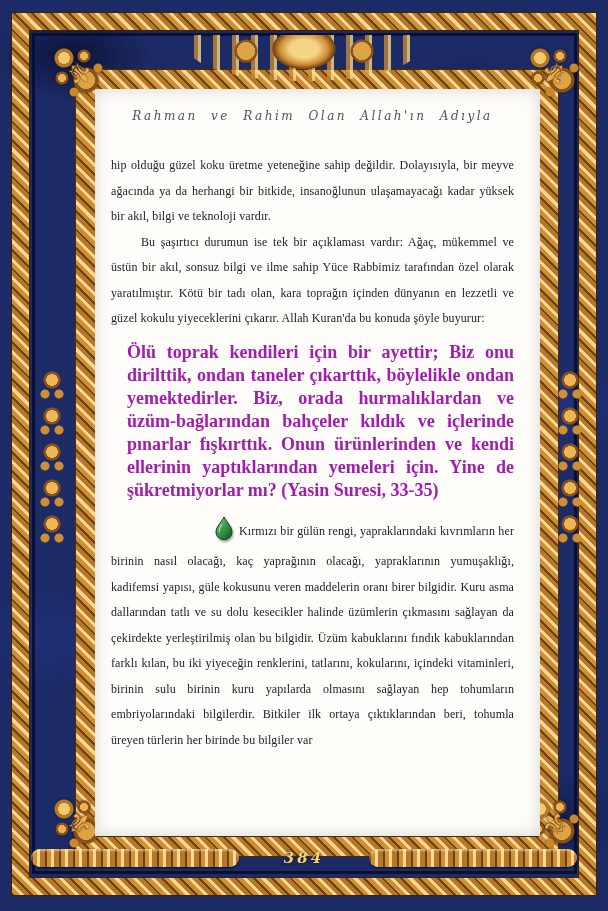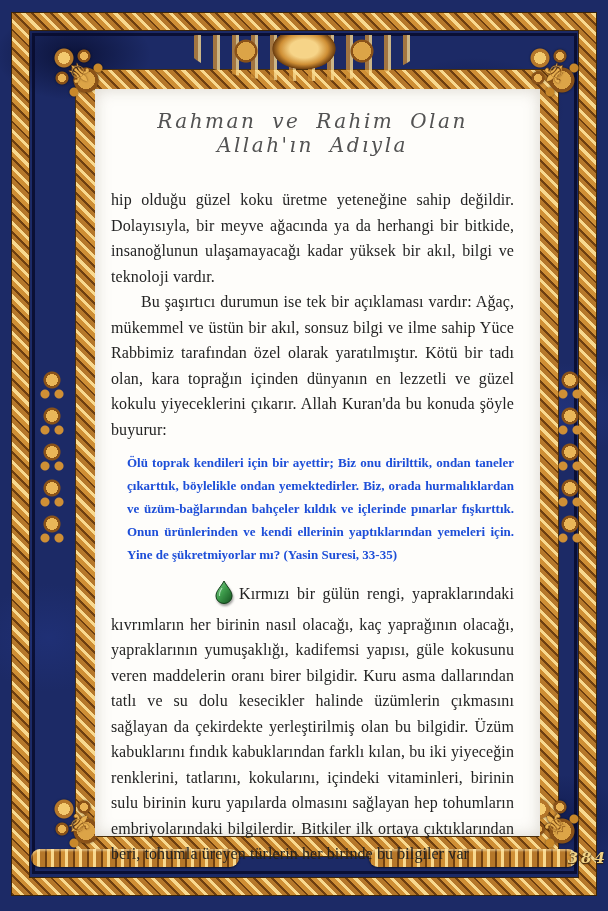--- a/index.html
+++ b/index.html
@@ -92,7 +92,7 @@
   .bismillah{
     text-align:center; margin:2px 0 30px 0;
     font-family:"DejaVu Serif", serif; font-style:italic;
-    font-size:20px; letter-spacing:2.5px; word-spacing:7px; color:#525252;
+    font-size:12px; letter-spacing:2.5px; word-spacing:7px; color:#525252;
   }
   .body-par{
     font-size:16px; line-height:25.5px; color:#232323;

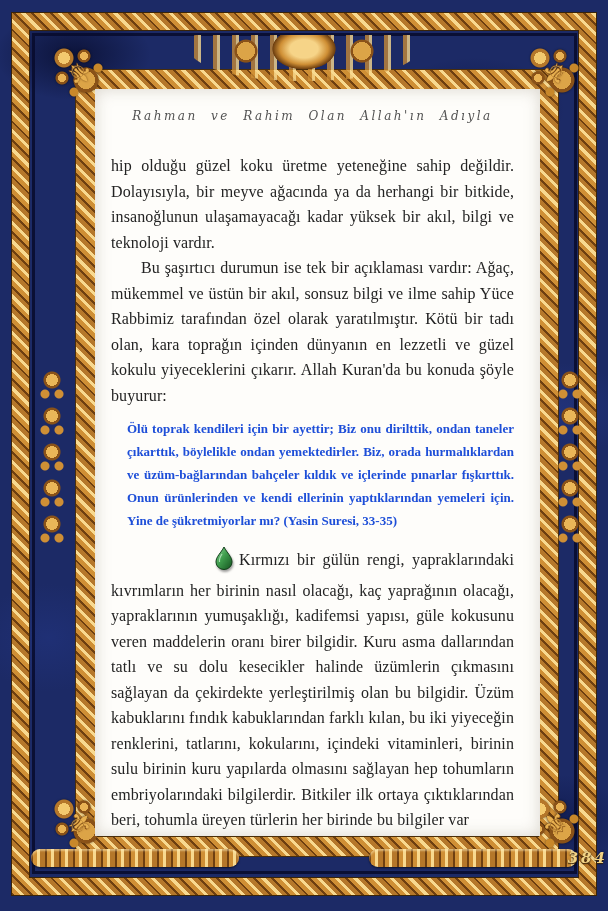--- a/index.html
+++ b/index.html
@@ -95,7 +95,7 @@
     font-size:12px; letter-spacing:2.5px; word-spacing:7px; color:#525252;
   }
   .body-par{
-    font-size:16px; line-height:25.5px; color:#232323;
+    font-size:12px; line-height:25.5px; color:#232323;
     text-align:justify; letter-spacing:.1px;font-family:Liberation Serif, serif;
   }
   .indent{ text-indent:30px; }

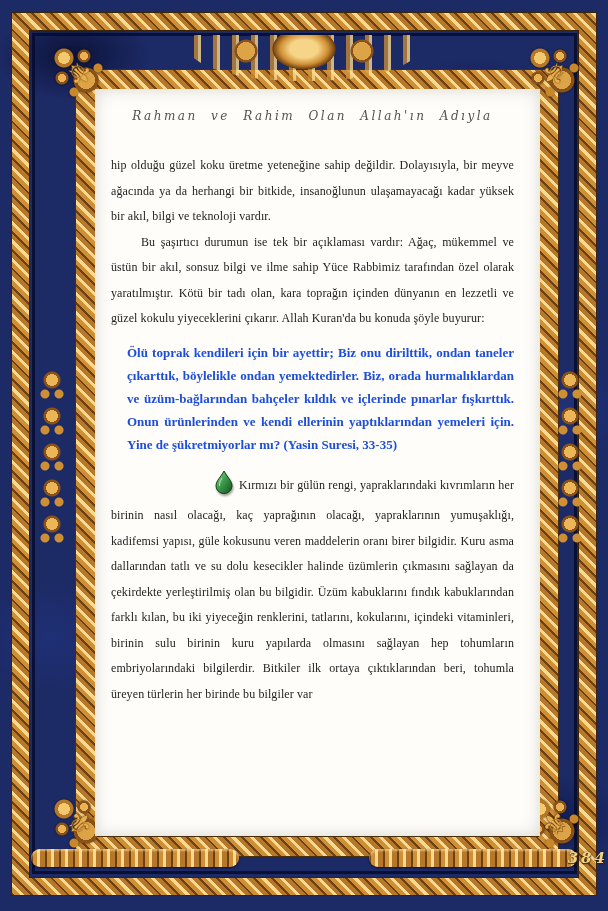--- a/index.html
+++ b/index.html
@@ -101,7 +101,7 @@
   .indent{ text-indent:30px; }
   .quote-par{
     margin:9px 0 14px 16px;
-    font-size:13px; font-weight:bold; line-height:23px; color:#1d4ed8;
+    font-size:18px; font-weight:bold; line-height:23px; color:#a21caf;
     text-align:justify;
     font-family:Liberation Serif, serif;
   }

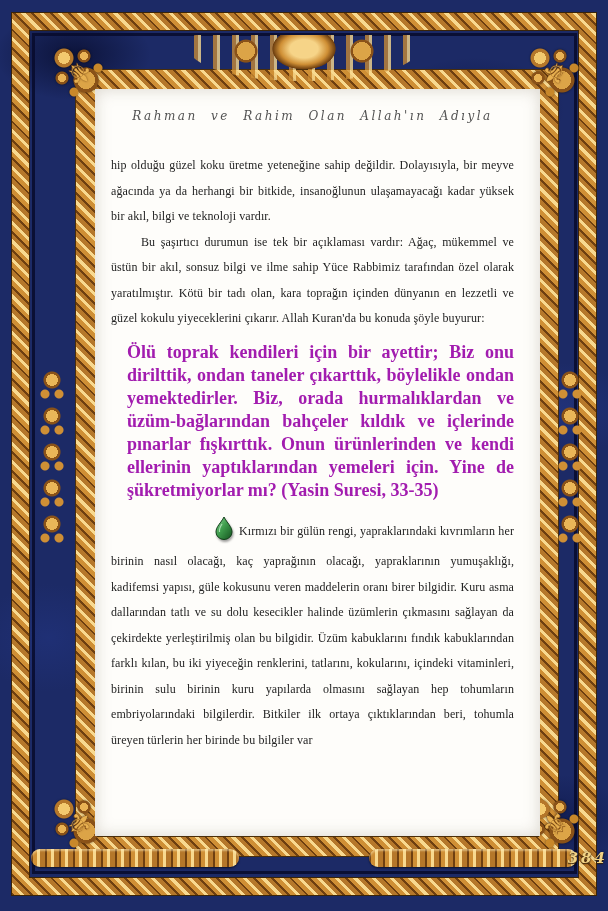--- a/index.html
+++ b/index.html
@@ -109,7 +109,7 @@
   .leaf-icon{ display:inline-block; vertical-align:-5px; margin-right:6px;
     filter: drop-shadow(1px 2px 1px rgba(60,60,60,.5)); }
   .page-number{
-    position:absolute; left:0; right:0; top:849px; text-align:right;
+    position:absolute; left:0; right:0; top:849px; text-align:center;
     font-family:"DejaVu Serif", serif; font-style:italic; font-weight:bold;
     font-size:15px; letter-spacing:3px; color:#f2d385;
     text-shadow:0 1px 1px #3a2408, 0 0 3px rgba(0,0,0,.6);

